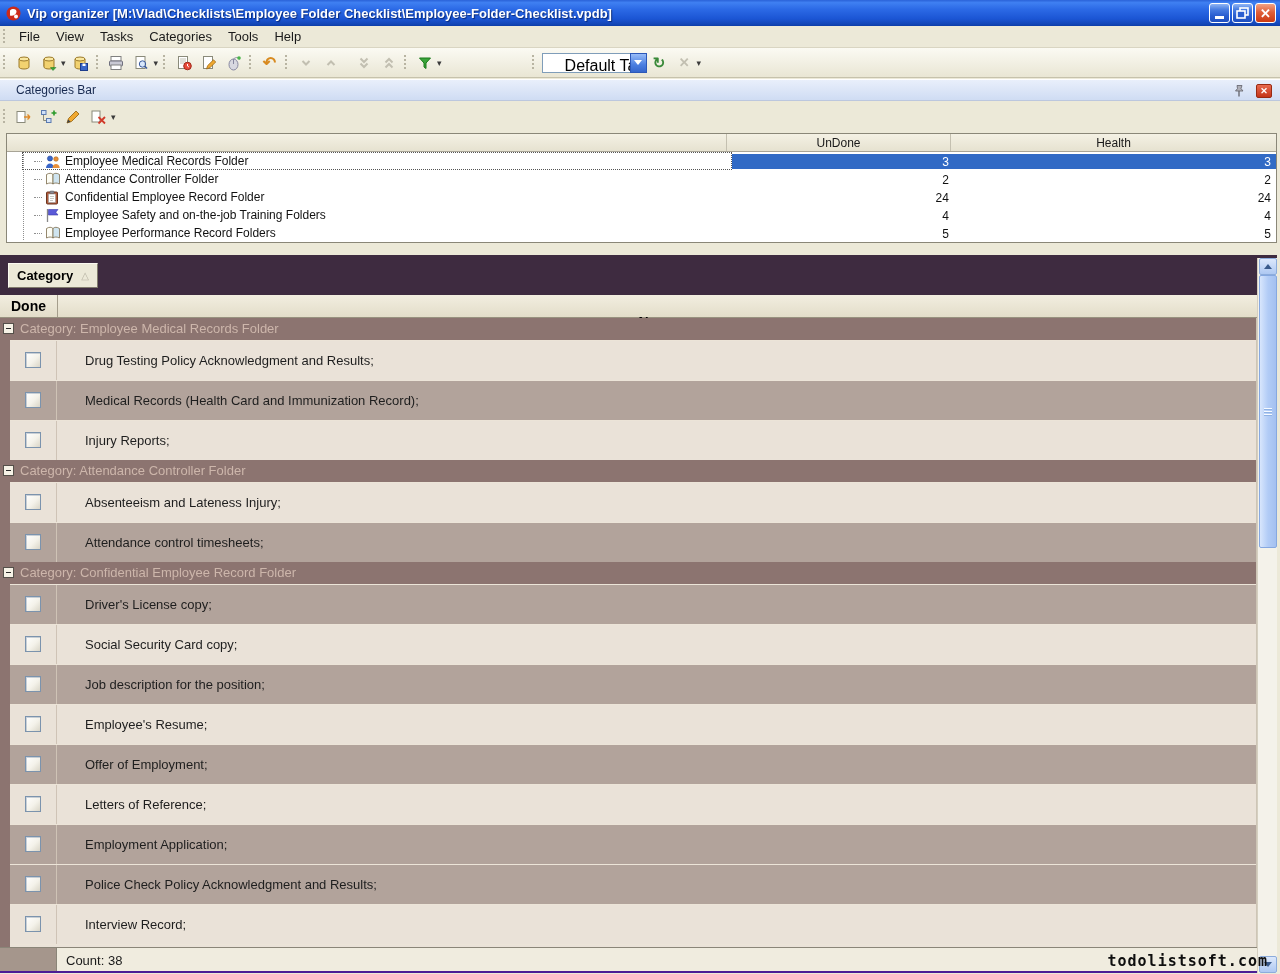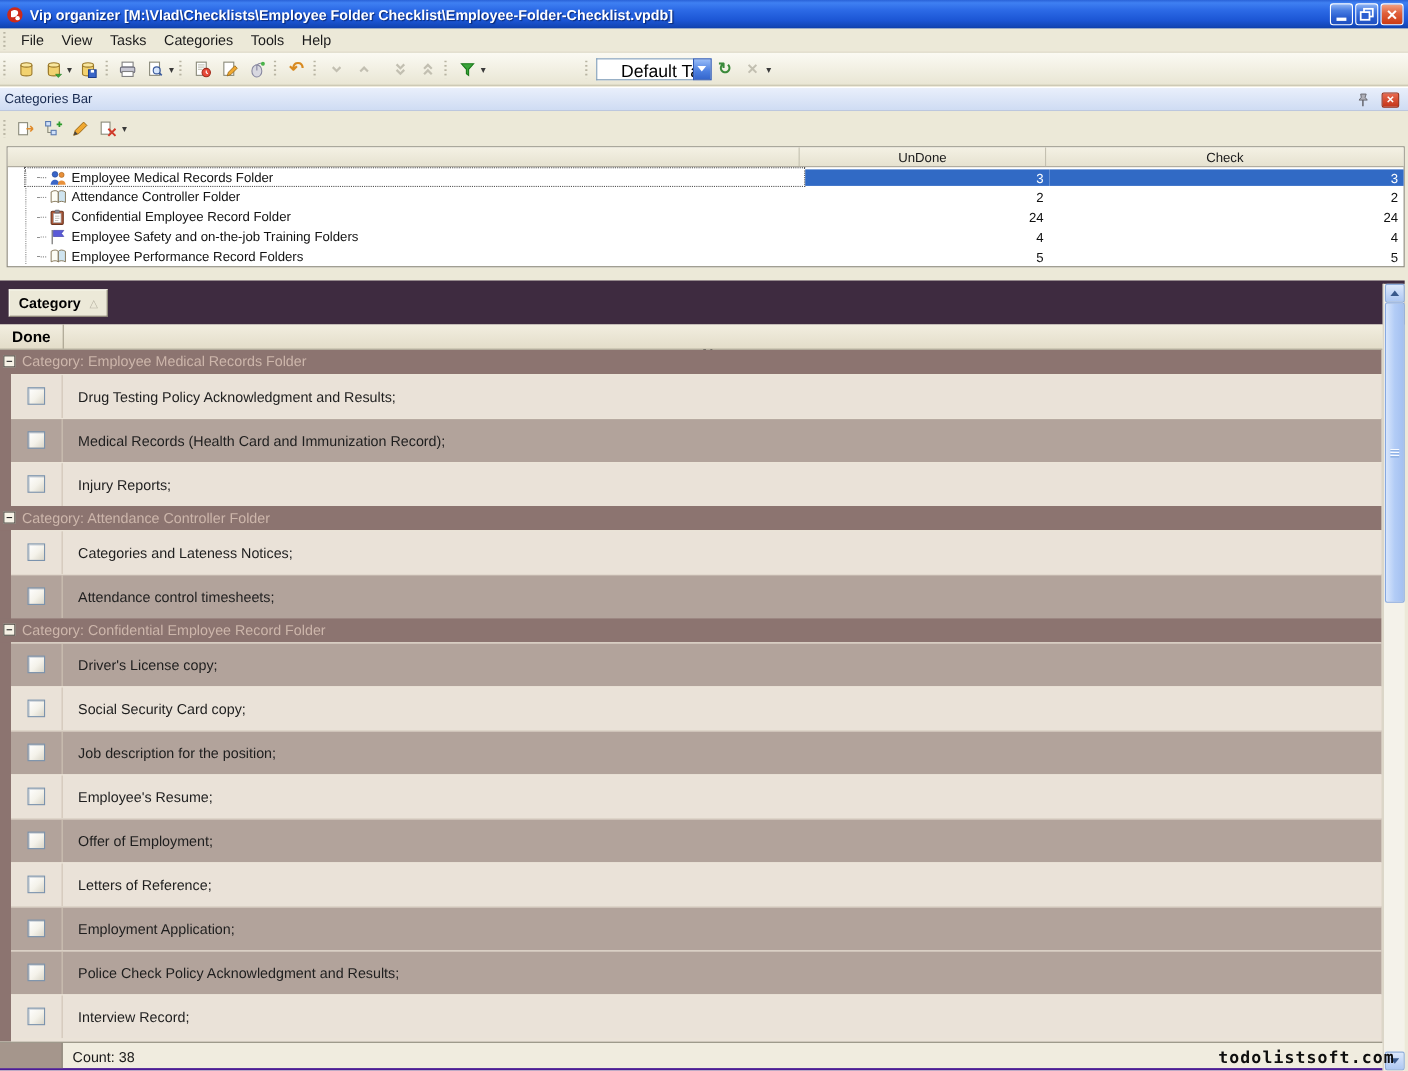--- a/index.html
+++ b/index.html
@@ -47,7 +47,7 @@
   
   .catbar-header { position:absolute; left:0; top:79px; width:1280px; height:22px;
     background:linear-gradient(180deg,#e9effb,#cfdcf3); border-top:1px solid #fff; border-bottom:1px solid #bcc7de;
-    display:flex; align-items:center; padding-left:4px; }
+    display:flex; align-items:center; padding-left:16px; }
   .catbar-title { font-size:12px; color:#17294f; }
   .pin-icon { position:absolute; right:34px; top:4px; width:14px; height:14px; }
   .catbar-close { position:absolute; right:8px; top:4px; width:16px; height:14px; background:linear-gradient(180deg,#e86a50,#c43418);

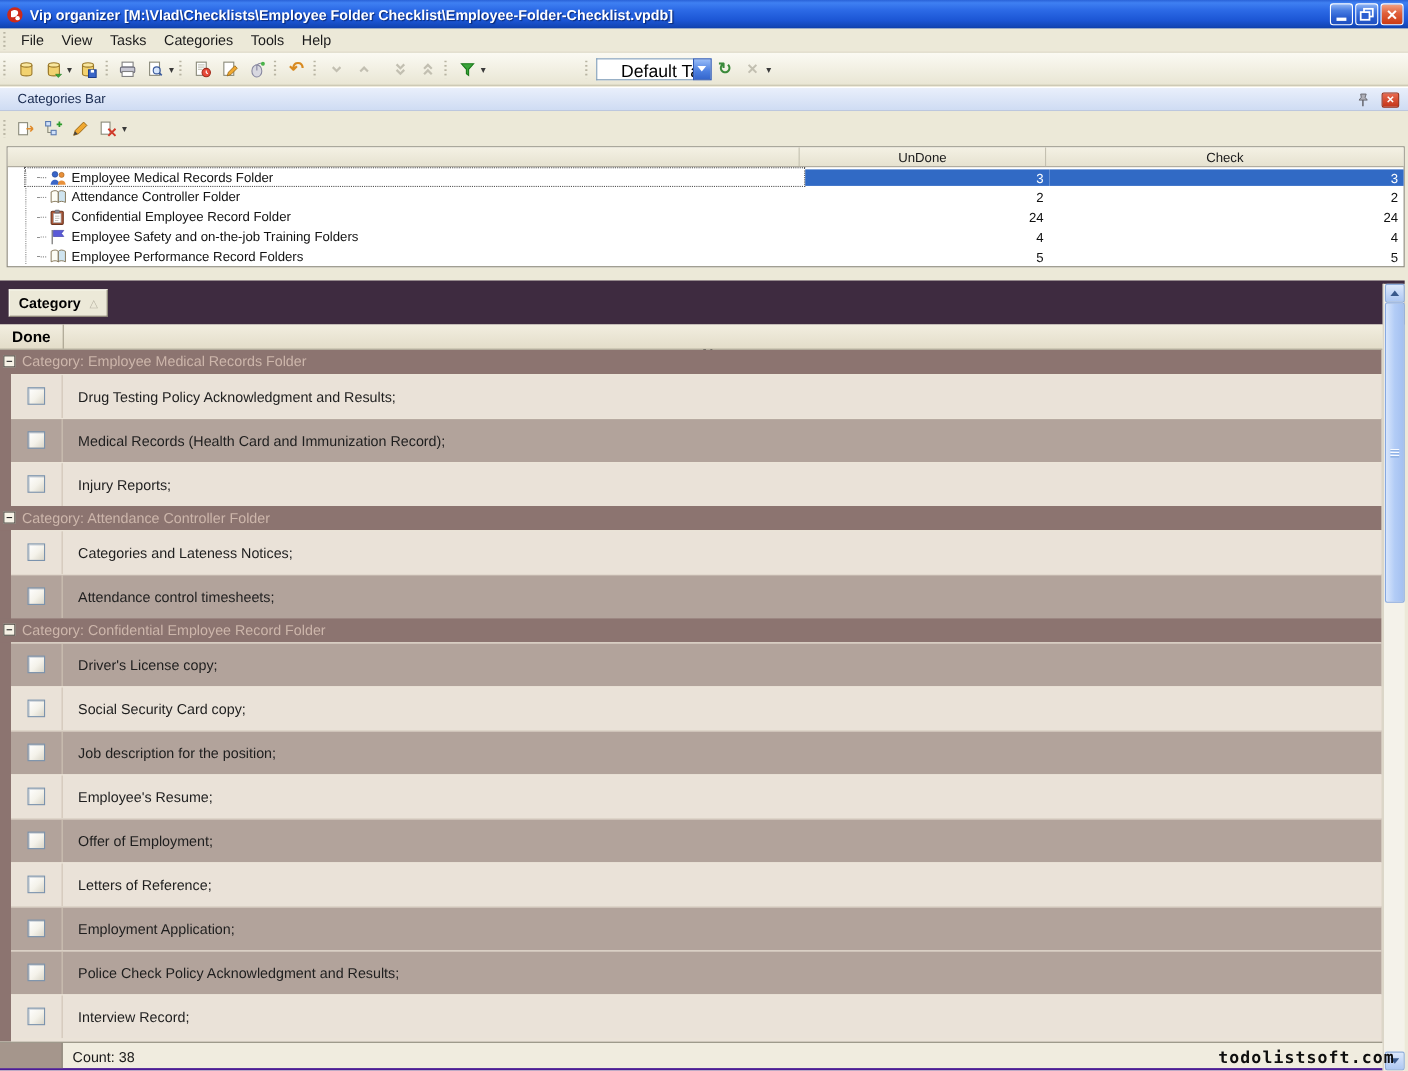--- a/index.html
+++ b/index.html
@@ -346,7 +346,7 @@
   <div class="catgrid-header">
     <div class="cgh-name"></div>
     <div class="cgh-col cgh-undone">UnDone</div>
-    <div class="cgh-col cgh-total">Check</div>
+    <div class="cgh-col cgh-total">Health</div>
   </div>
   <div class="cat-rows" id="cat-rows">
     <div class="tree-vline"></div>

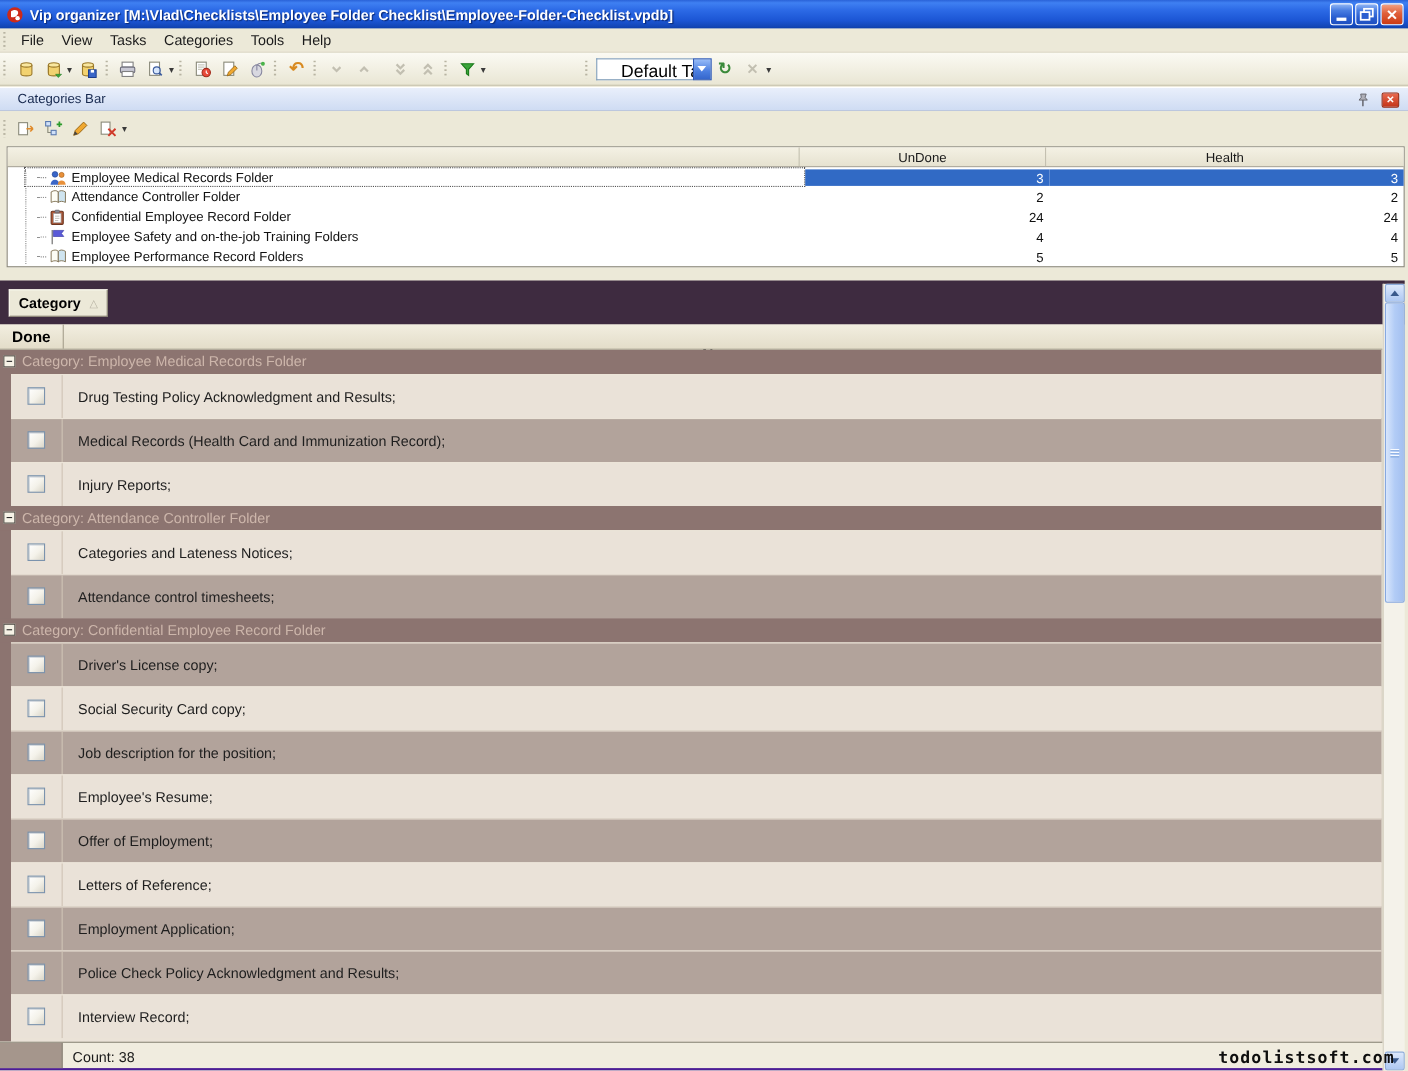--- a/index.html
+++ b/index.html
@@ -107,7 +107,7 @@
     border:1px solid #7b93ad; background:linear-gradient(135deg,#ffffff 0%,#f4f2ea 55%,#d9d5c7 100%);
     box-shadow:inset 1px 1px 0 rgba(110,130,155,.35); }
   .task-name { position:absolute; left:48px; right:0; top:0; height:100%; display:flex; align-items:center;
-    padding-left:13px; font-size:13px; color:#1e1e1e; }
+    padding-left:27px; font-size:13px; color:#1e1e1e; }
 
   .footer { position:absolute; left:0; top:692px; width:1257px; height:26px; background:#f0ecdf;
     border-top:1px solid #8a8578; border-bottom:2px solid #4c1d95; }

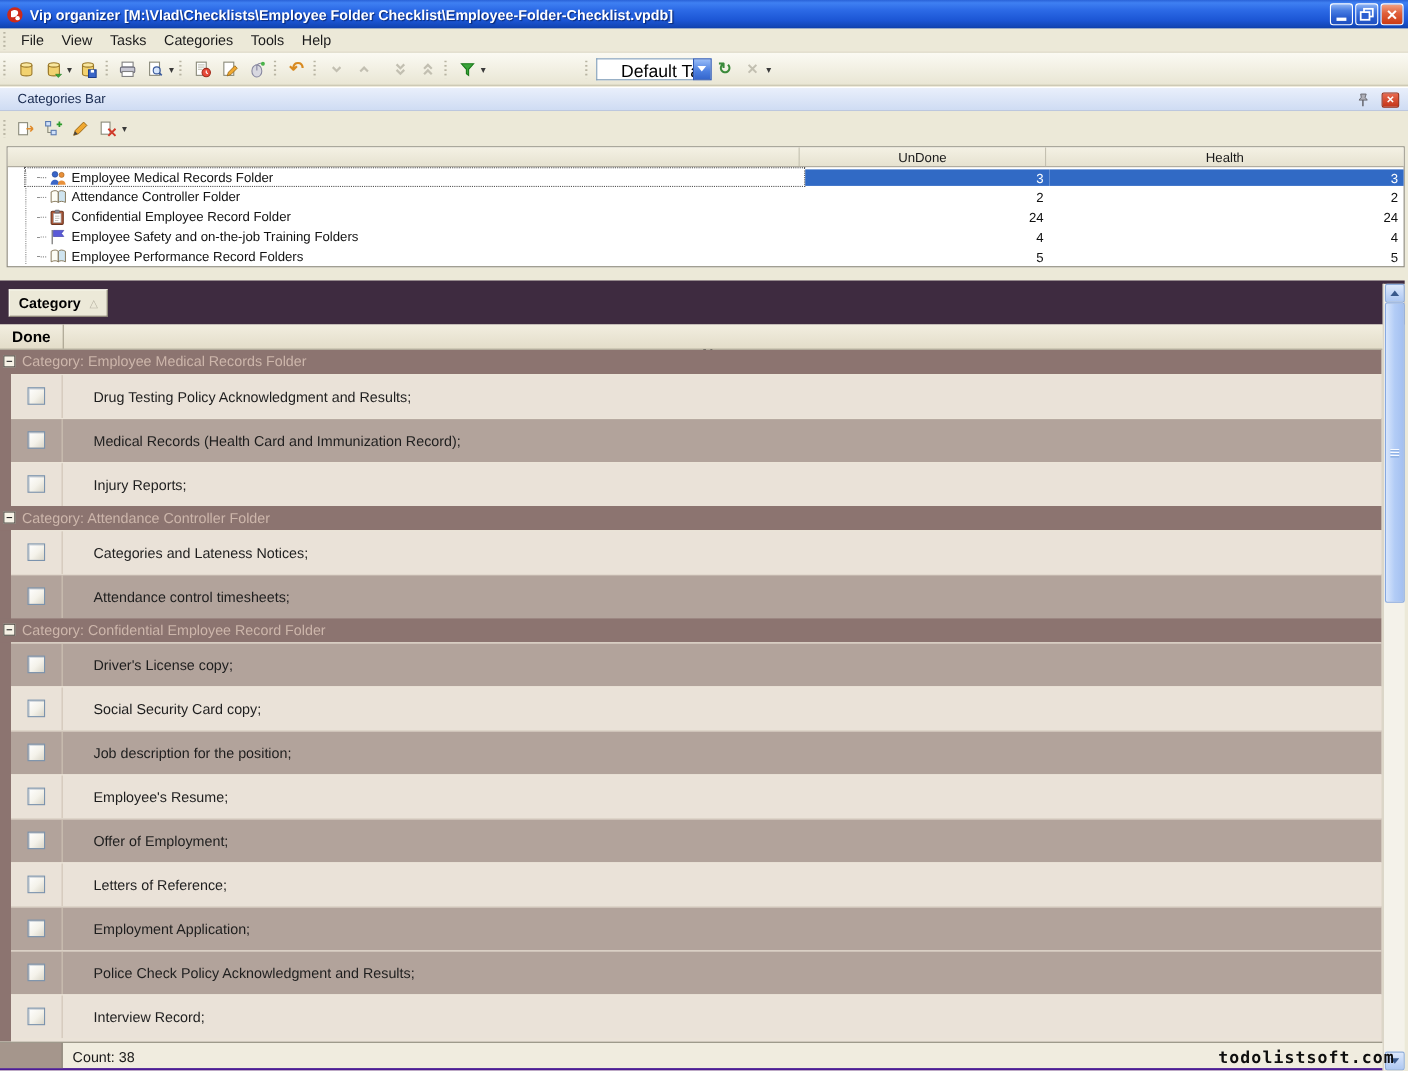--- a/index.html
+++ b/index.html
@@ -464,7 +464,7 @@
         <div class="done-cell">
           <span class="checkbox"></span>
         </div>
-        <div class="task-name">Categories and Lateness Notices;</div>
+        <div class="task-name">Absenteeism and Lateness Injury;</div>
       </div>
       <div class="task-row dark">
         <div class="done-cell">

